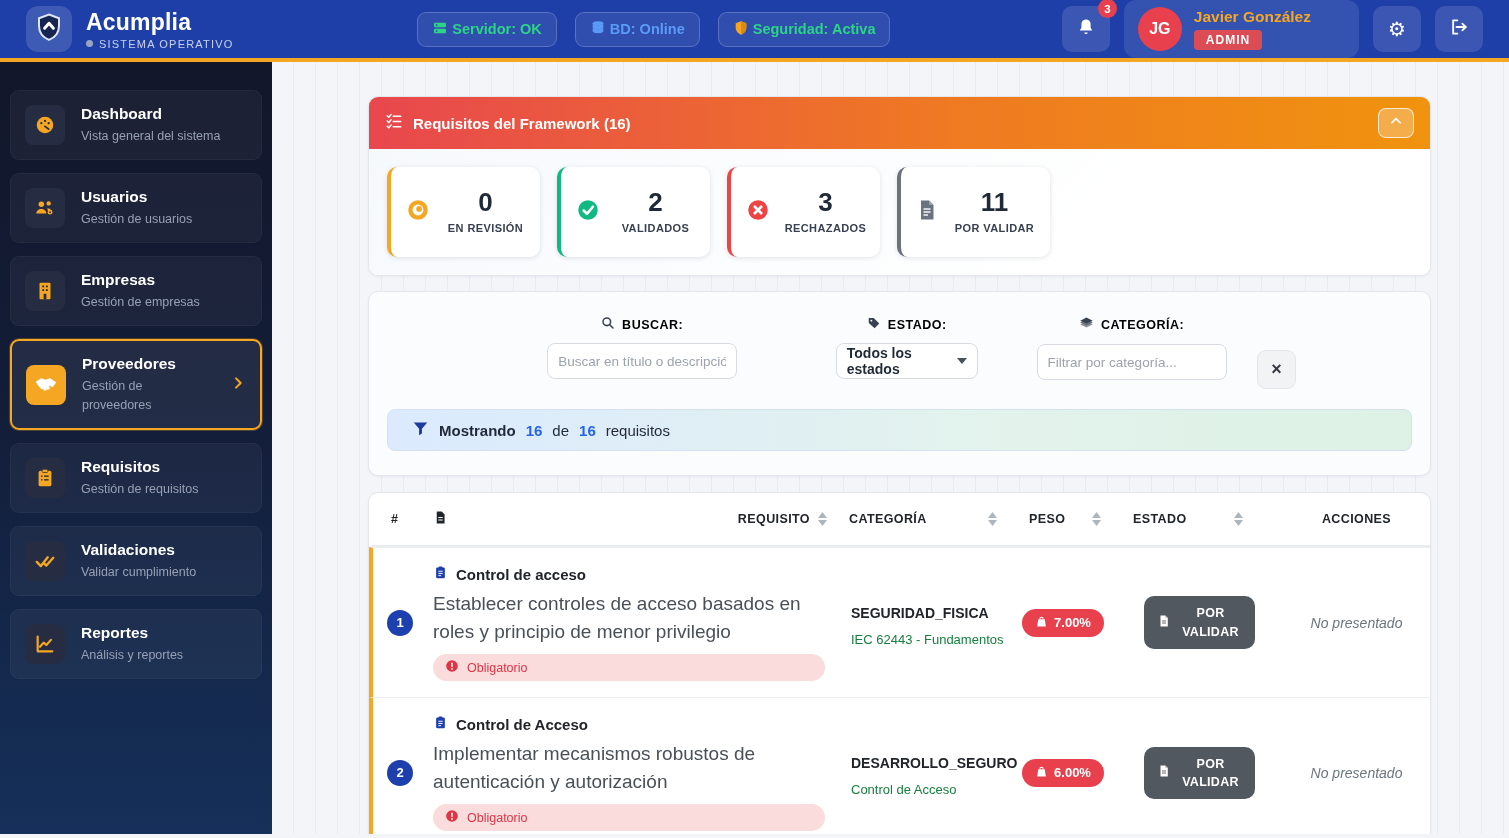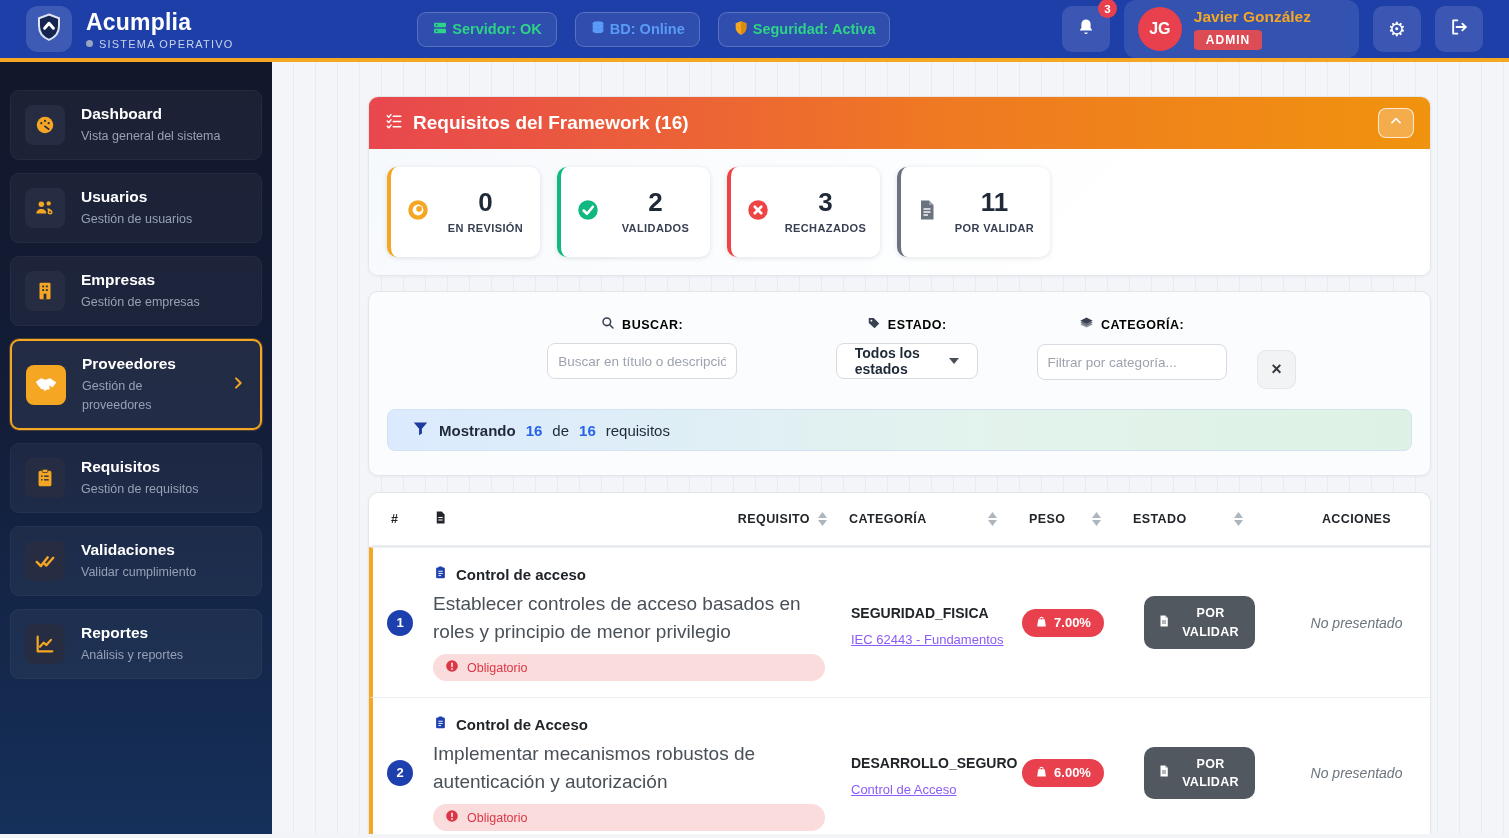--- a/index.html
+++ b/index.html
@@ -60,7 +60,7 @@
     box-shadow:0 1px 3px rgba(20,30,60,0.05); }
   .panel-head { height:52px; border-radius:9px 9px 0 0; display:flex; align-items:center;
     padding:0 16px; background:linear-gradient(90deg,#e8474e 0%,#ef7a22 55%,#f0930e 100%); color:#fff; }
-  .panel-title { font-size:19px; font-weight:700; margin-left:10px; flex:1; }
+  .panel-title { font-size:15px; font-weight:700; margin-left:10px; flex:1; }
   .collapse-btn { width:36px; height:30px; border-radius:8px; background:rgba(255,255,255,0.25);
     border:1.5px solid rgba(255,255,255,0.75); display:flex; align-items:center;
     justify-content:center; cursor:pointer; }

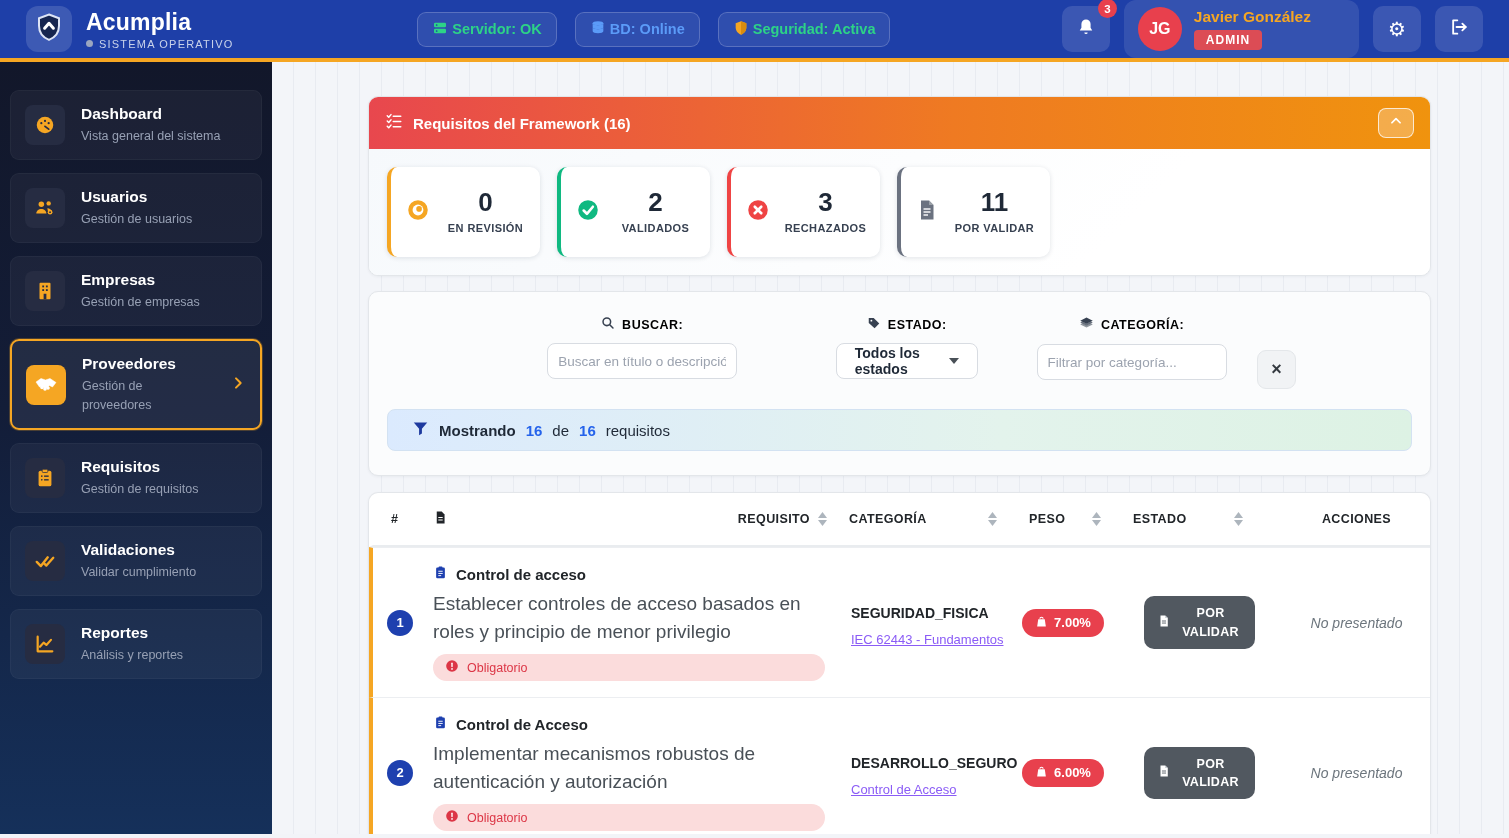--- a/index.html
+++ b/index.html
@@ -87,7 +87,7 @@
   .f-input::placeholder { color:#9ca3af; }
   .f-select { width:142px; height:36px; border:1px solid #d8dce2; border-radius:8px;
     background:#fff; display:flex; align-items:center; justify-content:space-between;
-    padding:0 18px; font-size:14px; font-weight:600; color:#1f2937; cursor:pointer; }
+    padding:0 10px; font-size:14px; font-weight:600; color:#1f2937; cursor:pointer; }
   .sel-caret { width:0; height:0; border-left:5px solid transparent; border-right:5px solid transparent;
     border-top:6px solid #495057; }
   .clear-btn { width:39px; height:39px; border-radius:9px; background:#f1f3f5; border:1px solid #e4e7ea;

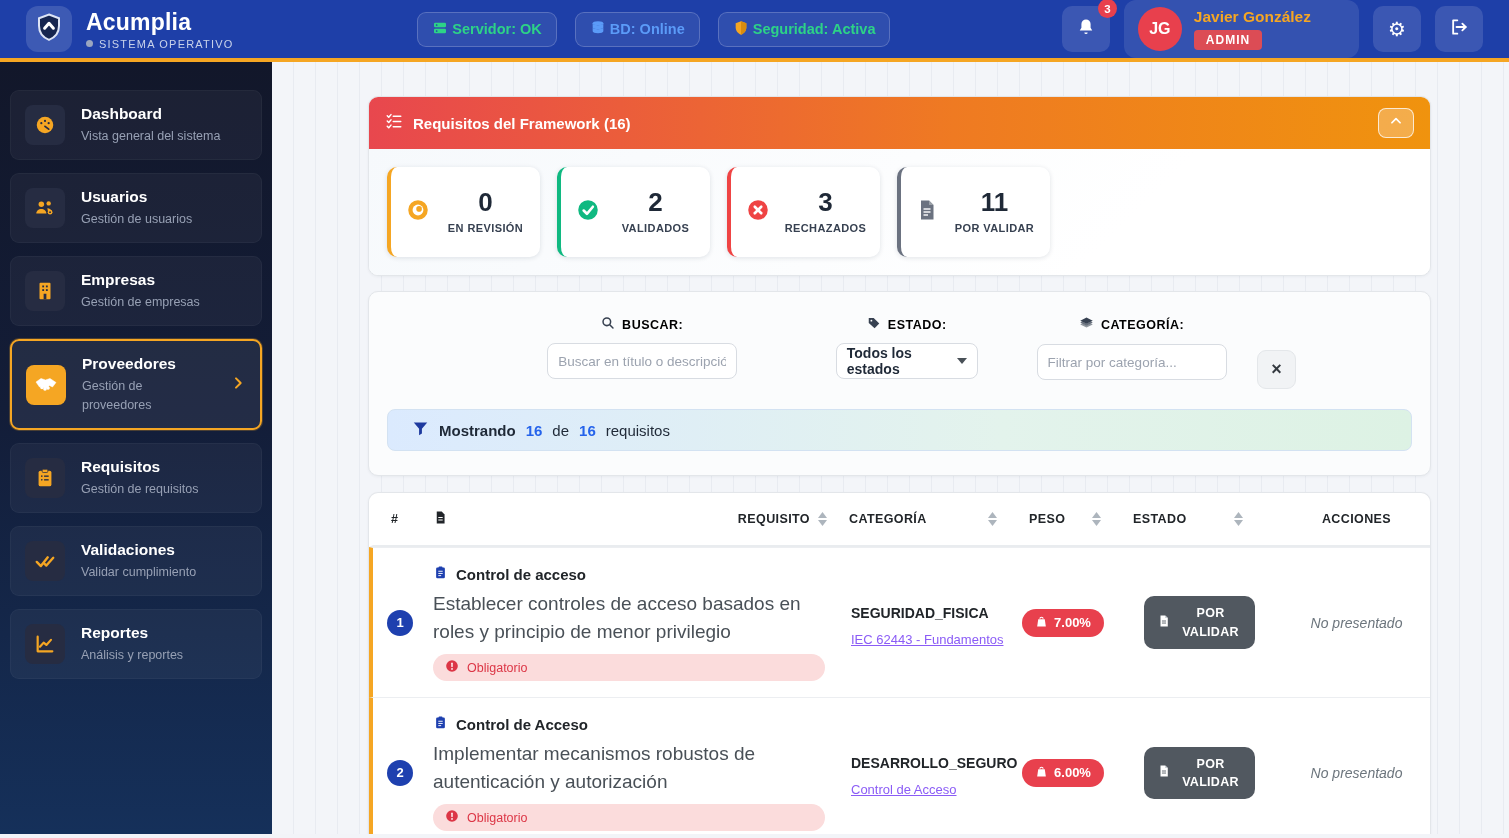--- a/index.html
+++ b/index.html
@@ -119,7 +119,7 @@
     display:flex; align-items:center; gap:8px; font-size:12.5px; color:#dc3545; width:100%; }
   .cat-cell { padding-left:20px; }
   .cat-name { font-size:14px; font-weight:700; color:#212529;margin-top:6px; }
-  .cat-sub { font-size:13px; color:#8b5cf6; margin-top:11px;text-decoration:underline; }
+  .cat-sub { font-size:13px; color:#15803d; margin-top:11px; }
   .peso-pill { justify-self:center; background:#e8404d; color:#fff; font-size:13px; font-weight:700;
     border-radius:999px; padding:6px 13px; display:flex; align-items:center; gap:6px; }
   .estado-badge { justify-self:center; background:#515860; color:#fff; border-radius:10px;

